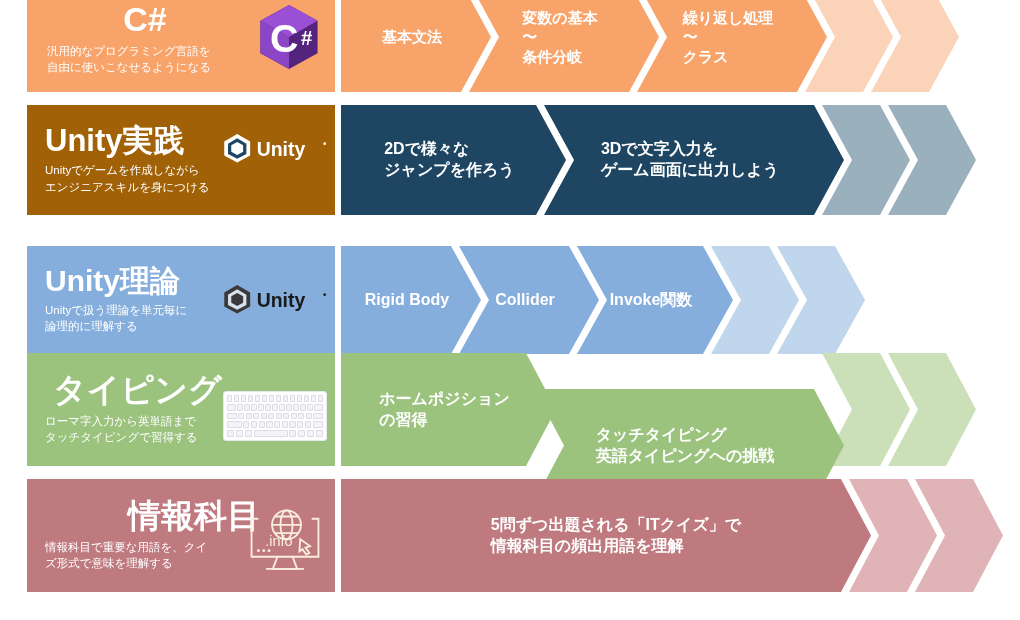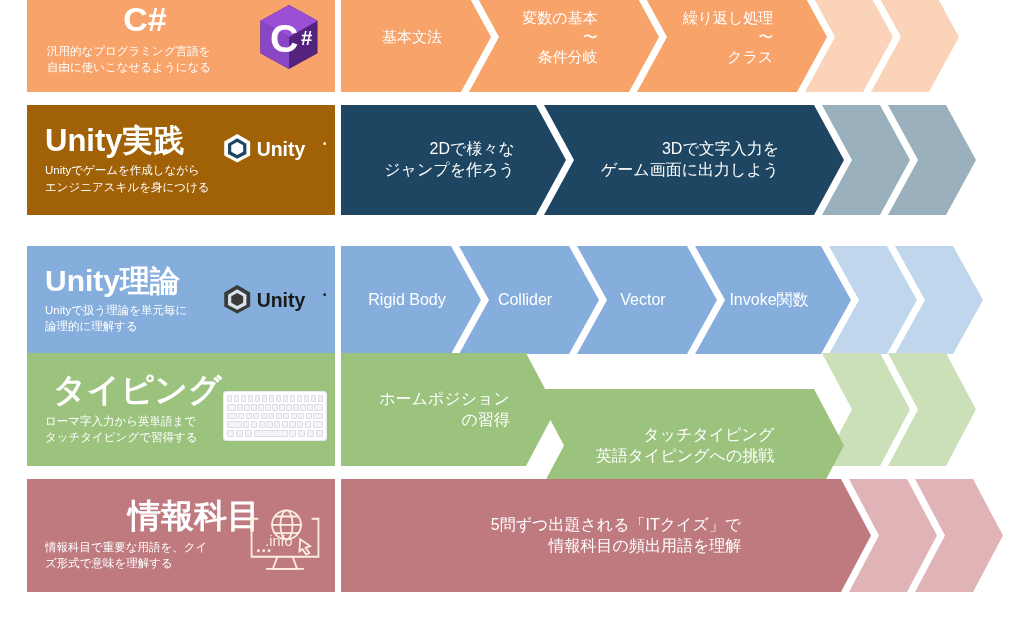--- a/index.html
+++ b/index.html
@@ -84,8 +84,8 @@
   }
   .chev-label {
     color: #ffffff;
-    font-weight: normal;
-    text-align: right;
+    font-weight: bold;
+    text-align: left;
     line-height: 1.3;
     white-space: pre-line;
     padding: 0 8px;

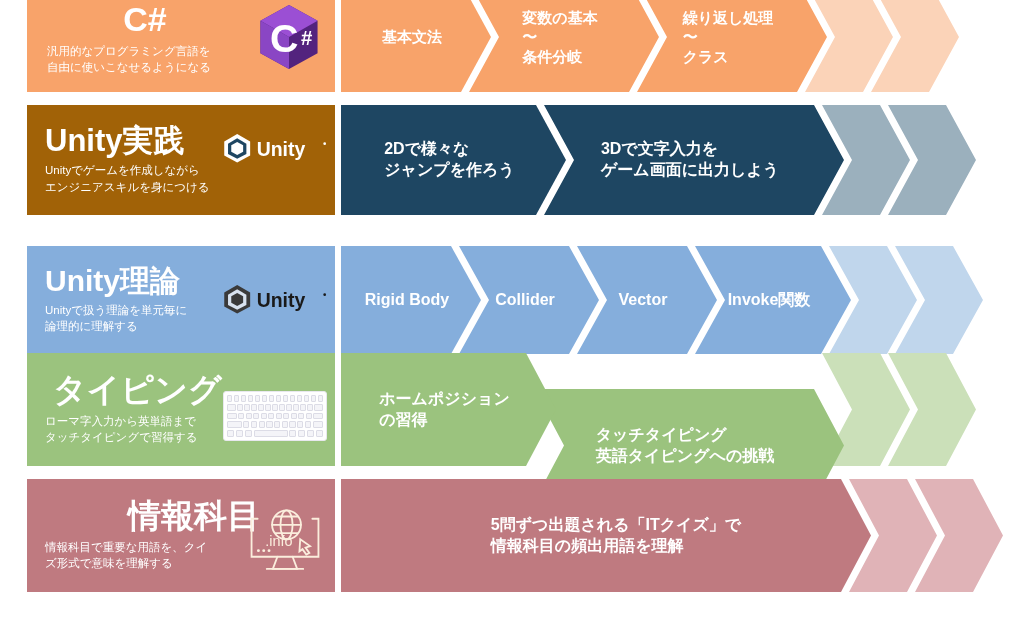--- a/index.html
+++ b/index.html
@@ -254,9 +254,6 @@
         </div>
         <div class="chev" style="background: rgb(133, 174, 220); width: 140px; flex: 0 0 140px; z-index: 49;">
           <div class="chev-label">Collider</div>
-        </div>
-        <div class="chev" style="background: rgb(133, 174, 220); width: 140px; flex: 0 0 140px; z-index: 48;">
-          <div class="chev-label">Vector</div>
         </div>
         <div class="chev" style="background: rgb(133, 174, 220); width: 156px; flex: 0 0 156px; z-index: 47;">
           <div class="chev-label">Invoke関数</div>

